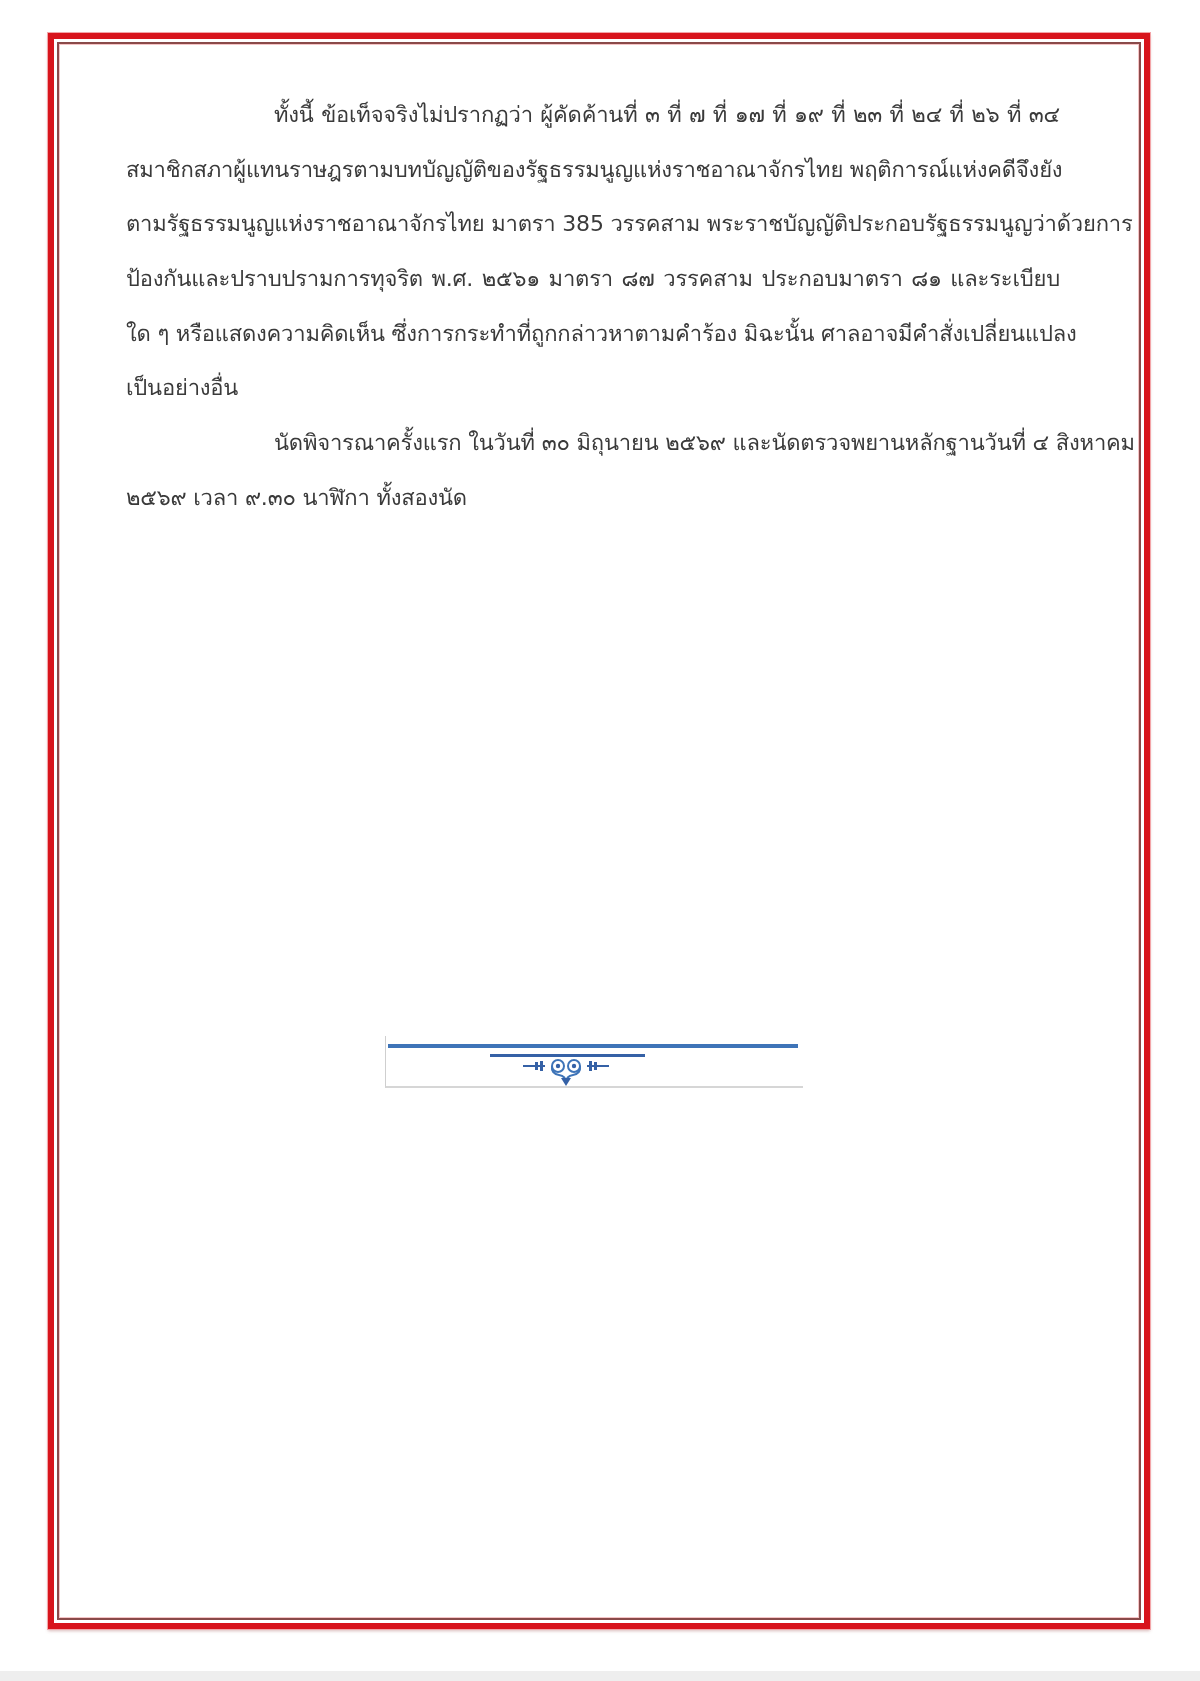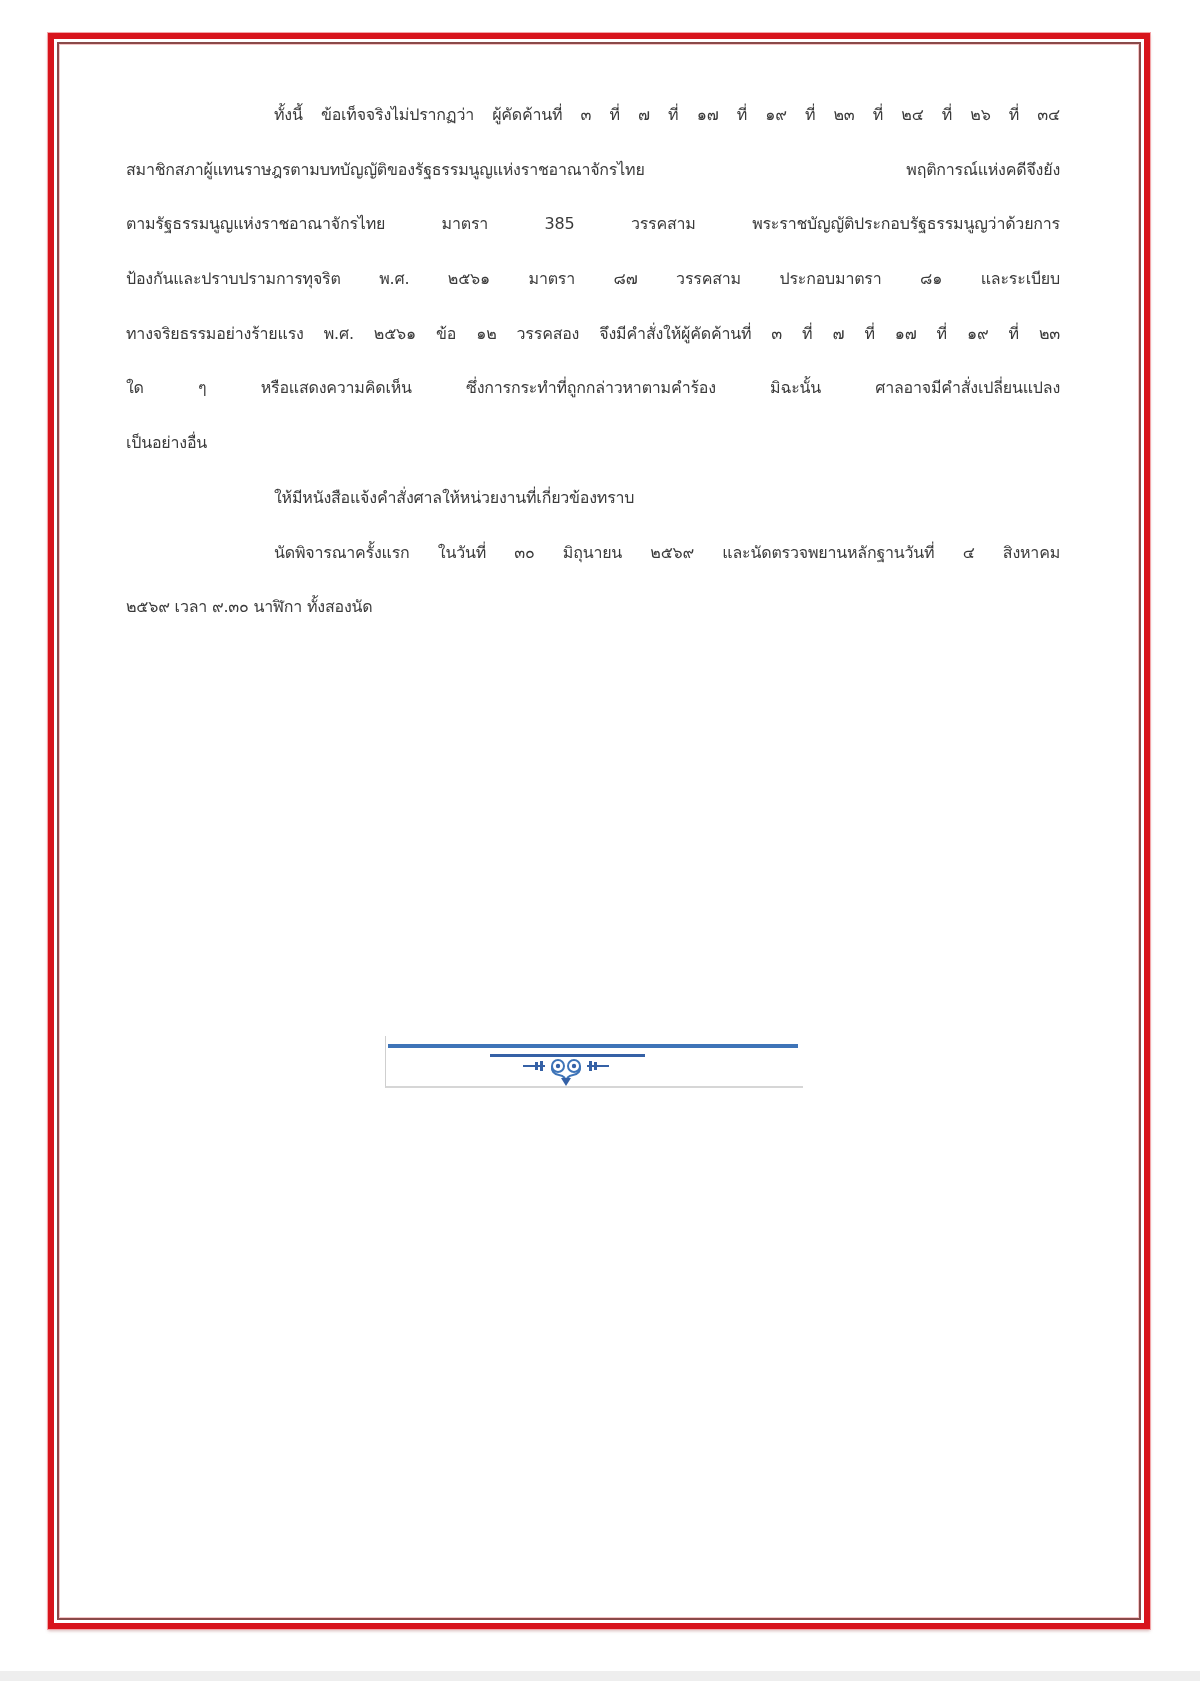--- a/index.html
+++ b/index.html
@@ -24,7 +24,7 @@
   }
   .text-block {
     position: absolute; left: 126px; top: 88px; width: 934px;
-    font-size: 16px; color: #3a3a3a; letter-spacing: -0.2px;
+    font-size: 22px; color: #3a3a3a; letter-spacing: -0.2px;
   }
   .line {
     height: 54.7px; line-height: 54.7px; white-space: nowrap;

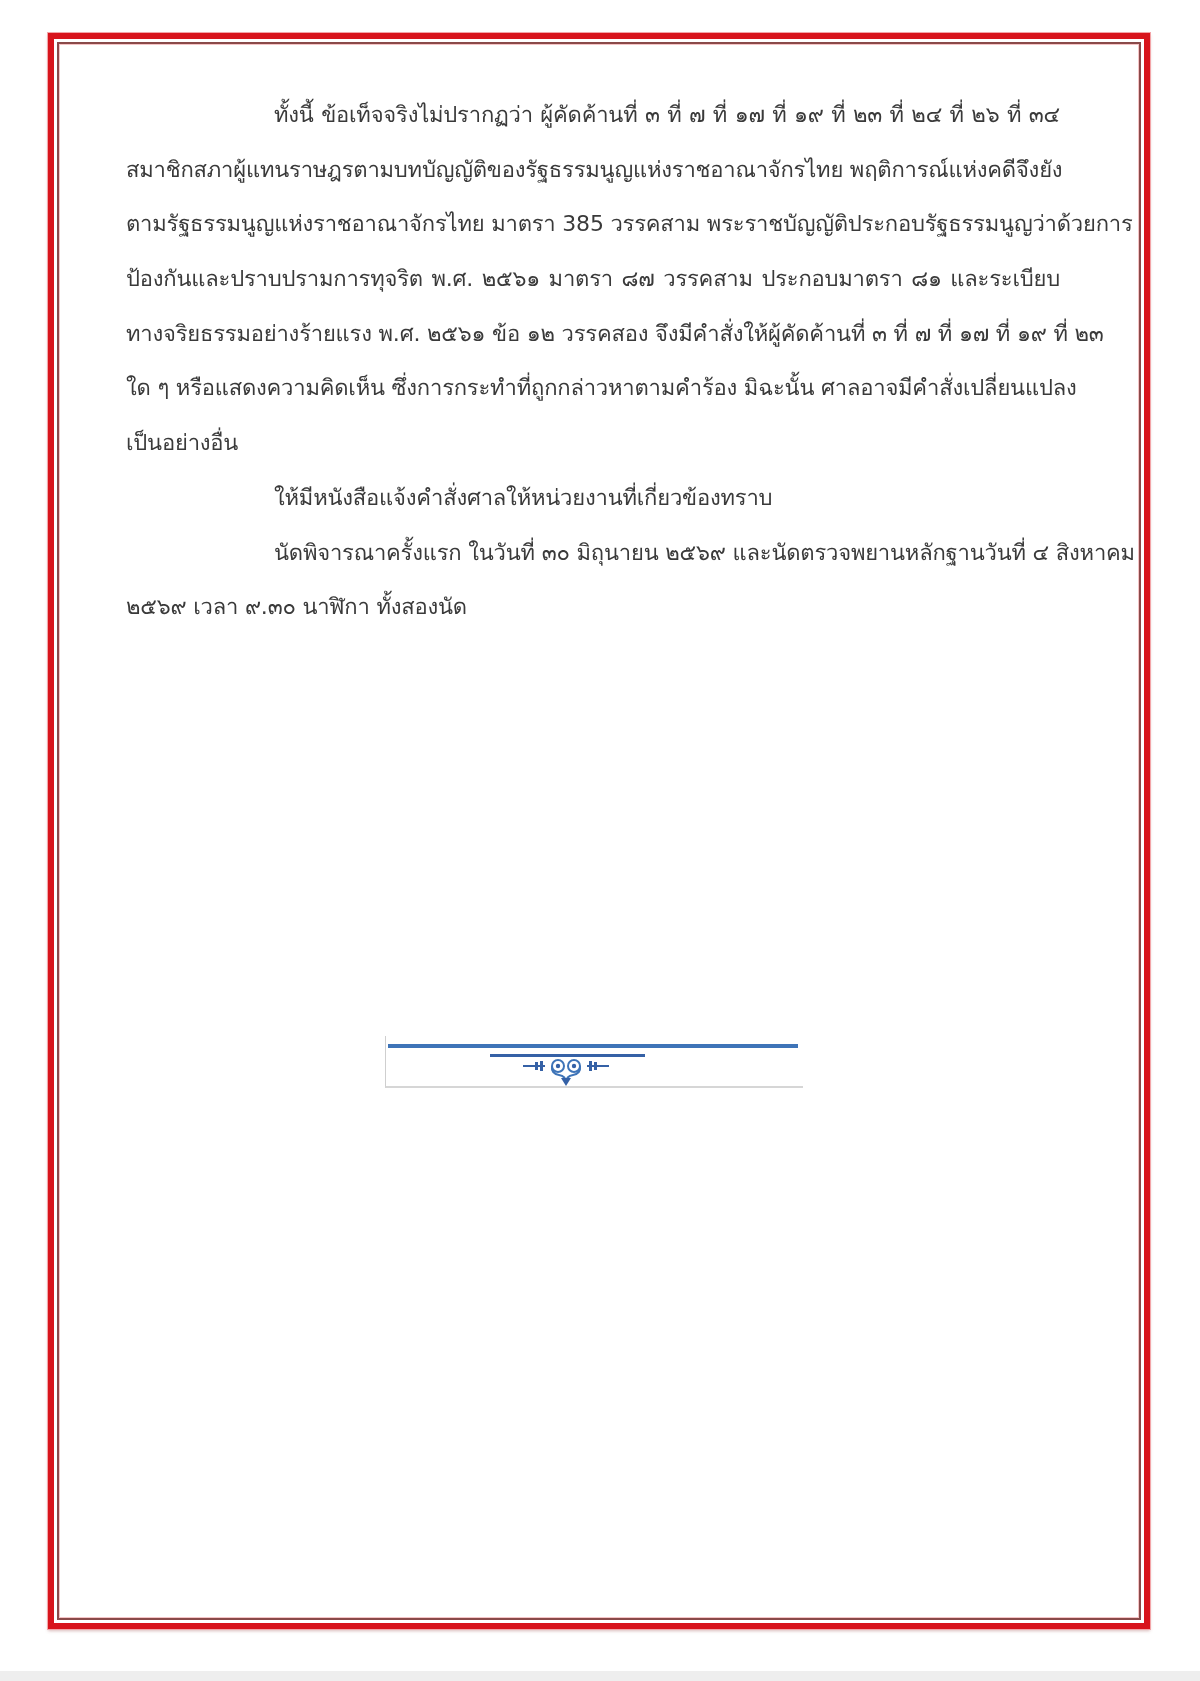--- a/index.html
+++ b/index.html
@@ -54,7 +54,6 @@
   <div class="line">สมาชิกสภาผู้แทนราษฎรตามบทบัญญัติของรัฐธรรมนูญแห่งราชอาณาจักรไทย พฤติการณ์แห่งคดีจึงยัง</div>
   <div class="line">ตามรัฐธรรมนูญแห่งราชอาณาจักรไทย มาตรา 385 วรรคสาม พระราชบัญญัติประกอบรัฐธรรมนูญว่าด้วยการ</div>
   <div class="line">ป้องกันและปราบปรามการทุจริต พ.ศ. ๒๕๖๑ มาตรา ๘๗ วรรคสาม ประกอบมาตรา ๘๑ และระเบียบ</div>
-  <div class="line">ทางจริยธรรมอย่างร้ายแรง พ.ศ. ๒๕๖๑ ข้อ ๑๒ วรรคสอง จึงมีคำสั่งให้ผู้คัดค้านที่ ๓ ที่ ๗ ที่ ๑๗ ที่ ๑๙ ที่ ๒๓</div>
   <div class="line">ใด ๆ หรือแสดงความคิดเห็น ซึ่งการกระทำที่ถูกกล่าวหาตามคำร้อง มิฉะนั้น ศาลอาจมีคำสั่งเปลี่ยนแปลง</div>
   <div class="line last">เป็นอย่างอื่น</div>
   <div class="line indent last">ให้มีหนังสือแจ้งคำสั่งศาลให้หน่วยงานที่เกี่ยวข้องทราบ</div>

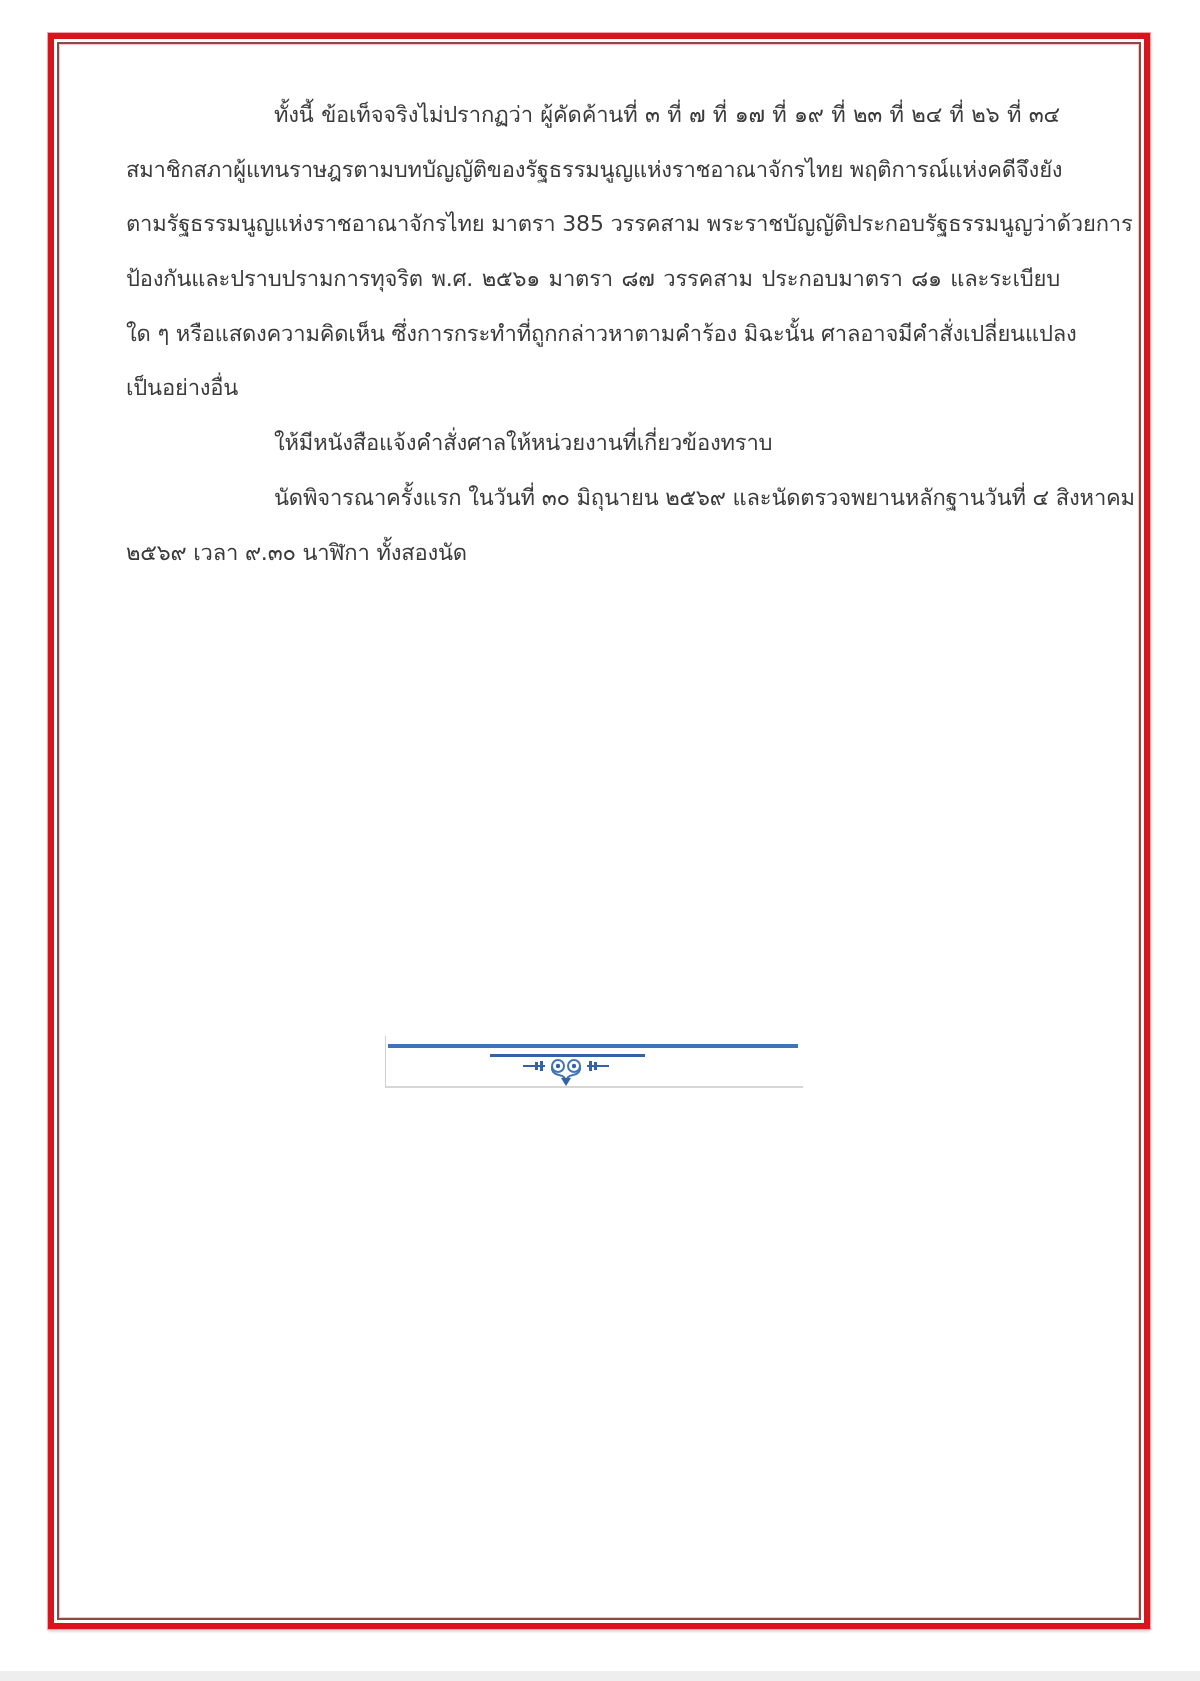--- a/index.html
+++ b/index.html
@@ -56,7 +56,6 @@
   <div class="line">ป้องกันและปราบปรามการทุจริต พ.ศ. ๒๕๖๑ มาตรา ๘๗ วรรคสาม ประกอบมาตรา ๘๑ และระเบียบ</div>
   <div class="line">ใด ๆ หรือแสดงความคิดเห็น ซึ่งการกระทำที่ถูกกล่าวหาตามคำร้อง มิฉะนั้น ศาลอาจมีคำสั่งเปลี่ยนแปลง</div>
   <div class="line last">เป็นอย่างอื่น</div>
-  <div class="line indent last">ให้มีหนังสือแจ้งคำสั่งศาลให้หน่วยงานที่เกี่ยวข้องทราบ</div>
   <div class="line indent">นัดพิจารณาครั้งแรก ในวันที่ ๓๐ มิถุนายน ๒๕๖๙ และนัดตรวจพยานหลักฐานวันที่ ๔ สิงหาคม</div>
   <div class="line last">๒๕๖๙ เวลา ๙.๓๐ นาฬิกา ทั้งสองนัด</div>
 </div>

